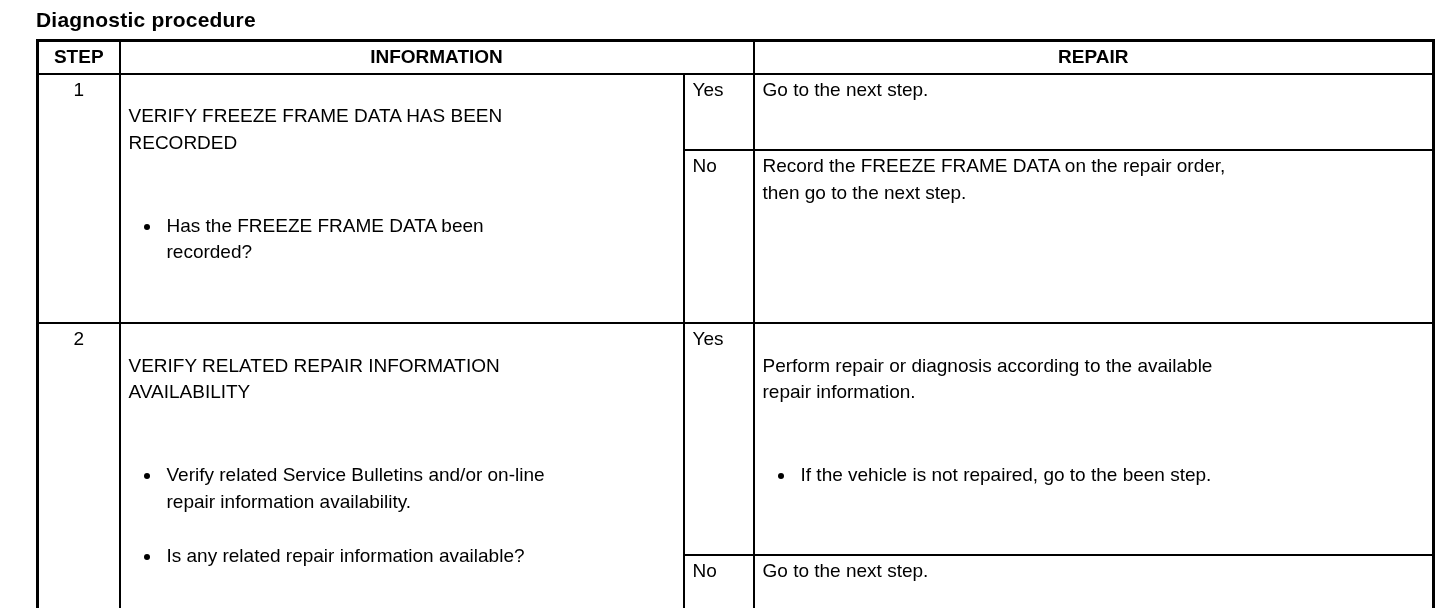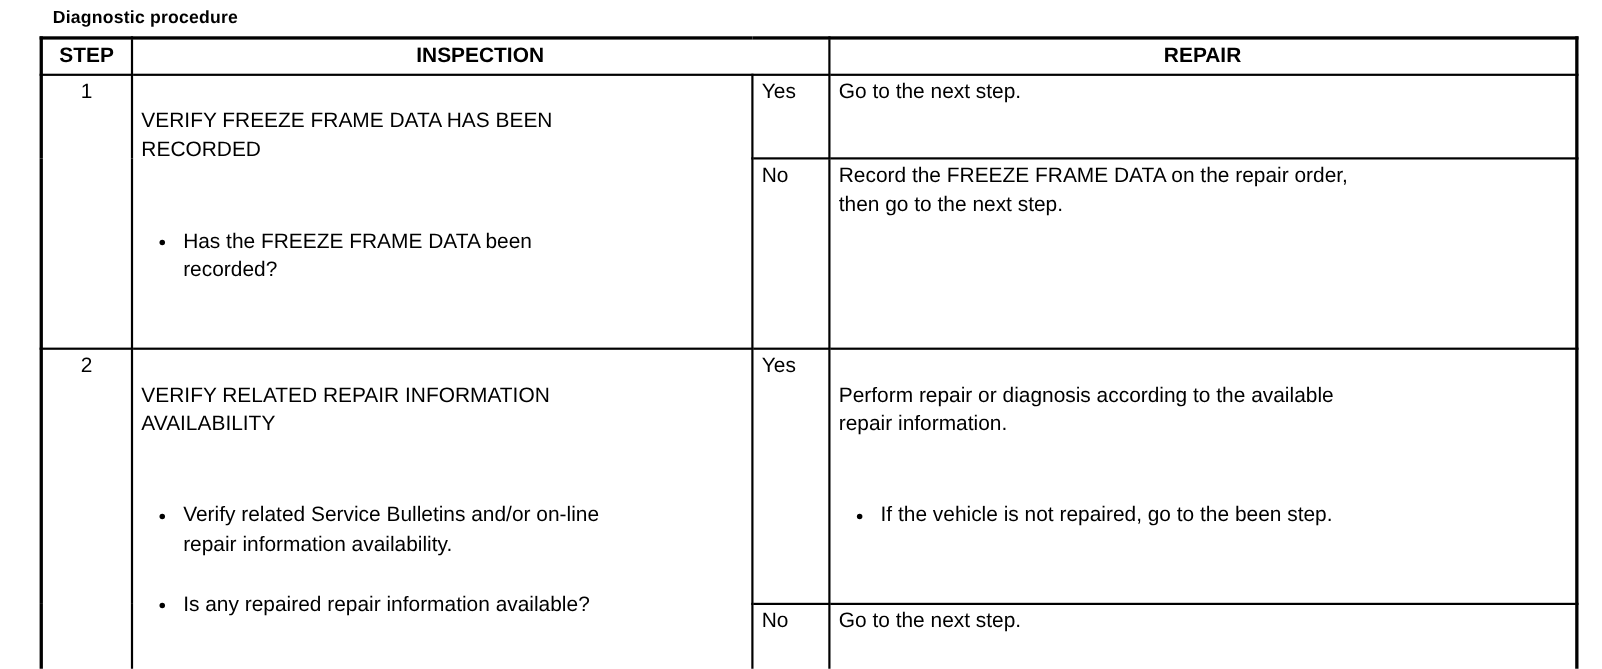--- a/index.html
+++ b/index.html
@@ -16,9 +16,9 @@
     padding: 6px 22px 0 36px;
   }
   .doc-title {
-    font-size: 16px;
+    font-size: 21px;
     font-weight: bold;
-    margin: 2px 0 7px 12px;
+    margin: 2px 0 7px 0;
     letter-spacing: 0.2px;
   }
   table.diag {

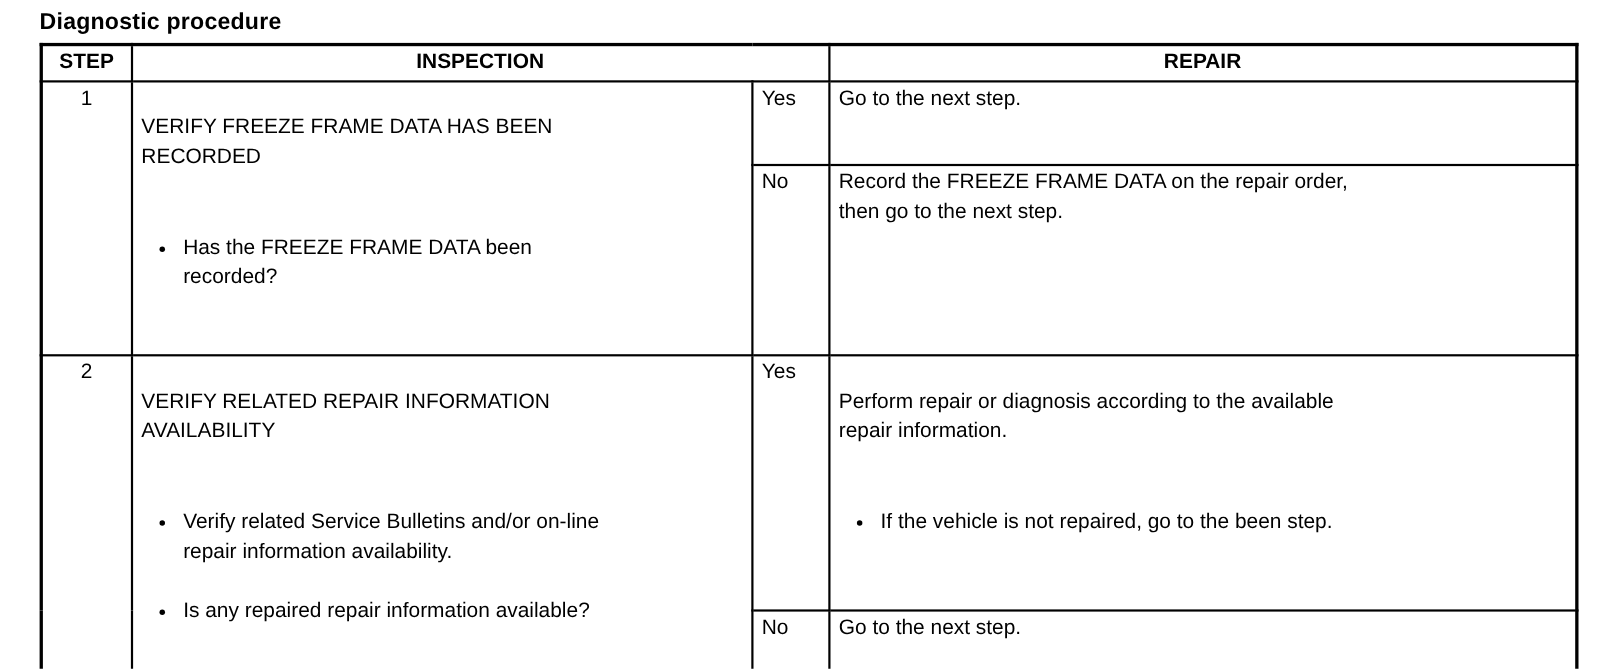--- a/index.html
+++ b/index.html
@@ -85,7 +85,7 @@
     <thead>
       <tr>
         <th>STEP</th>
-        <th colspan="2">INSPECTION</th>
+        <th colspan="2">INFORMATION</th>
         <th>REPAIR</th>
       </tr>
     </thead>

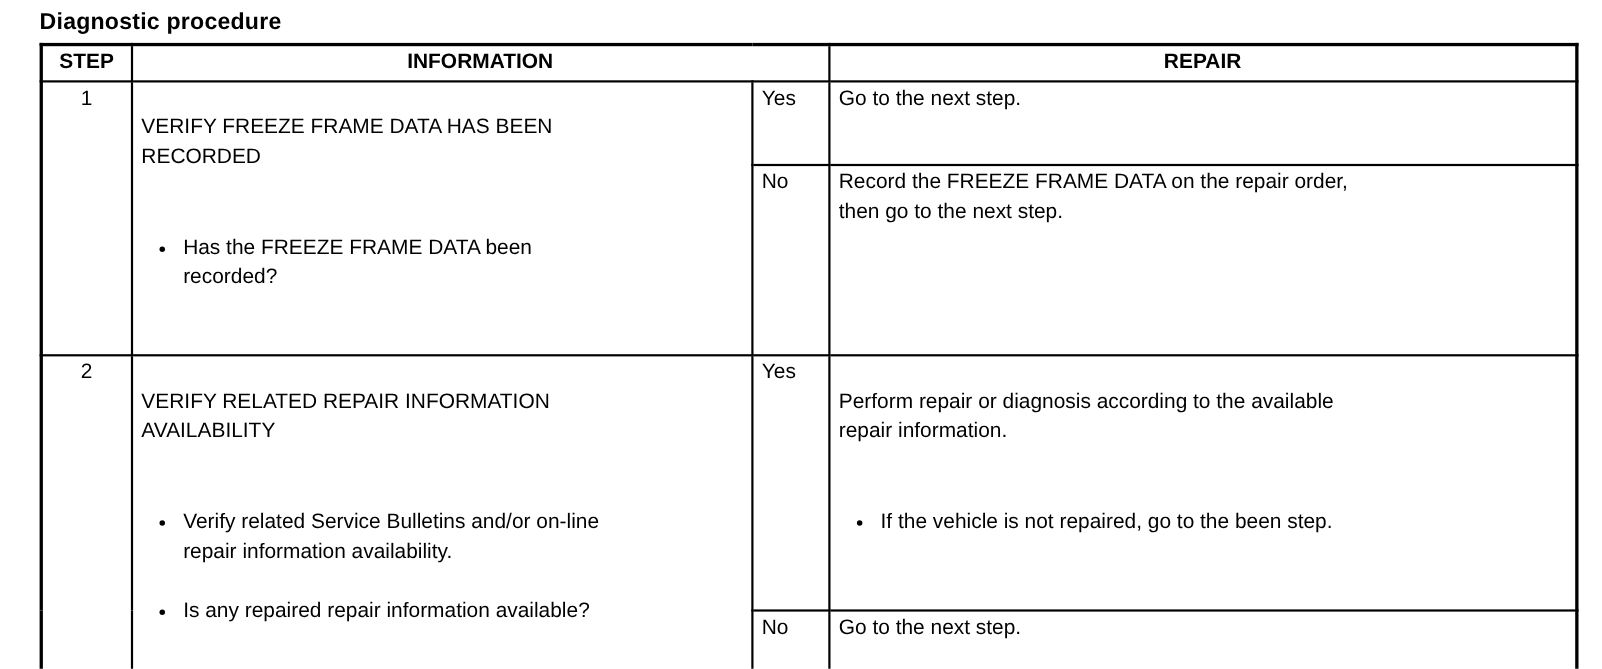--- a/index.html
+++ b/index.html
@@ -118,7 +118,7 @@
           <ul>
             <li>Verify related Service Bulletins and/or on-line
 repair information availability.</li>
-            <li>Is any repaired repair information available?</li>
+            <li>Is any related repair information available?</li>
           </ul>
         </td>
         <td class="ans">Yes</td>

